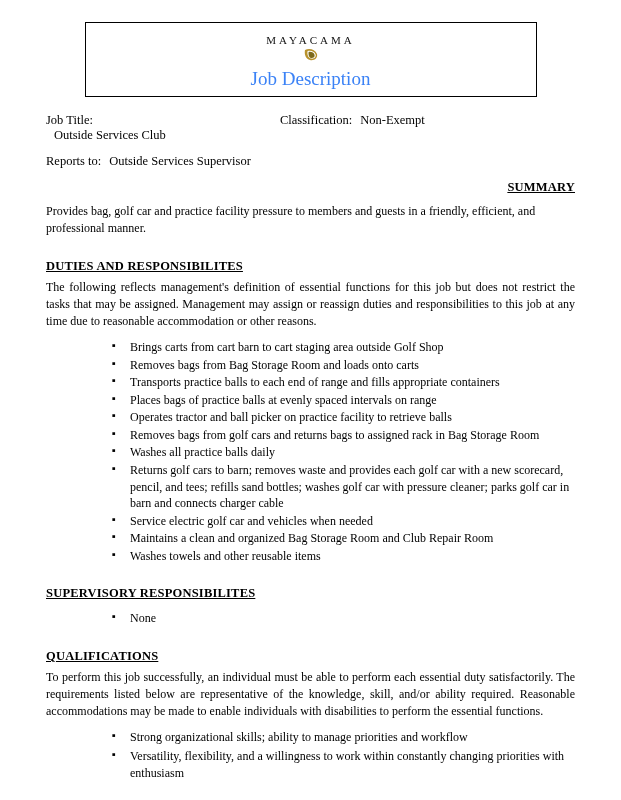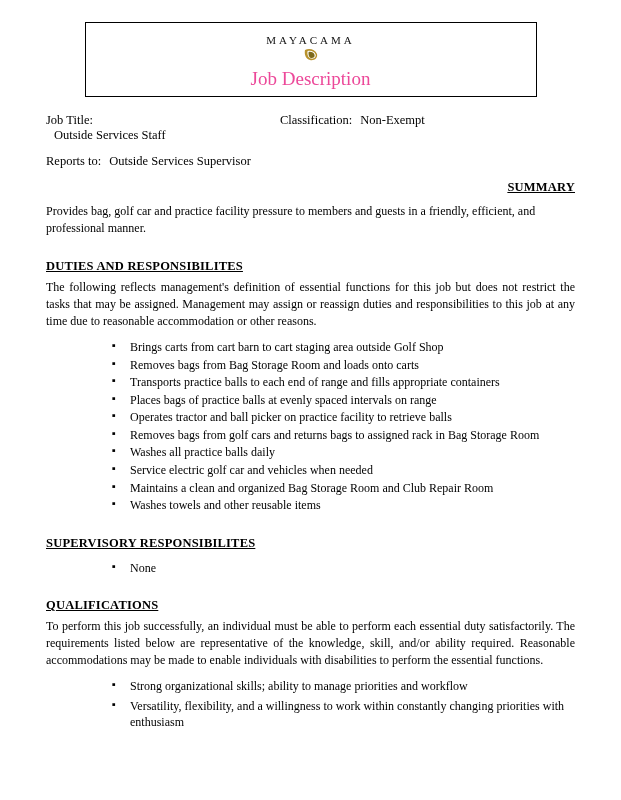--- a/index.html
+++ b/index.html
@@ -52,7 +52,7 @@
     font-size: 19px;
     margin-top: 6px;
     font-family: "Liberation Serif", serif;
-    color: #ec4899;
+    color: #3b82f6;
   }
 
   

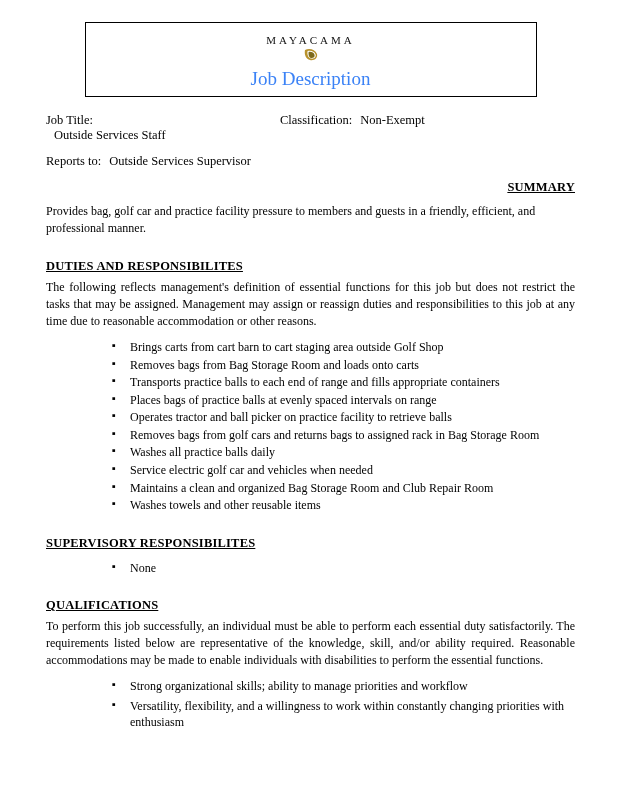--- a/index.html
+++ b/index.html
@@ -135,7 +135,7 @@
     <div class="meta-row">
       <div class="meta-cell first">
         <span class="meta-label">Job Title:</span>
-        <span class="meta-value">Outside Services Staff</span>
+        <span class="meta-value">Outside Services Club</span>
       </div>
       <div class="meta-cell">
         <span class="meta-label">Classification:</span>

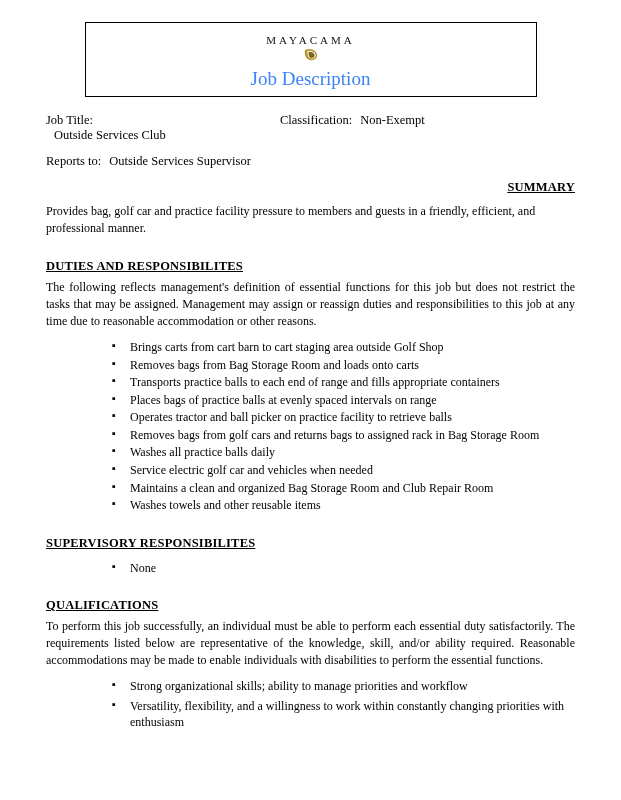--- a/index.html
+++ b/index.html
@@ -164,6 +164,7 @@
     <li>Operates tractor and ball picker on practice facility to retrieve balls</li>
     <li>Removes bags from golf cars and returns bags to assigned rack in Bag Storage Room</li>
     <li>Washes all practice balls daily</li>
+    <li>Returns golf cars to barn; removes waste and provides each golf car with a new scorecard, pencil, and tees; refills sand bottles; washes golf car with pressure cleaner; parks golf car in barn and connects charger cable</li>
     <li>Service electric golf car and vehicles when needed</li>
     <li>Maintains a clean and organized Bag Storage Room and Club Repair Room</li>
     <li>Washes towels and other reusable items</li>

